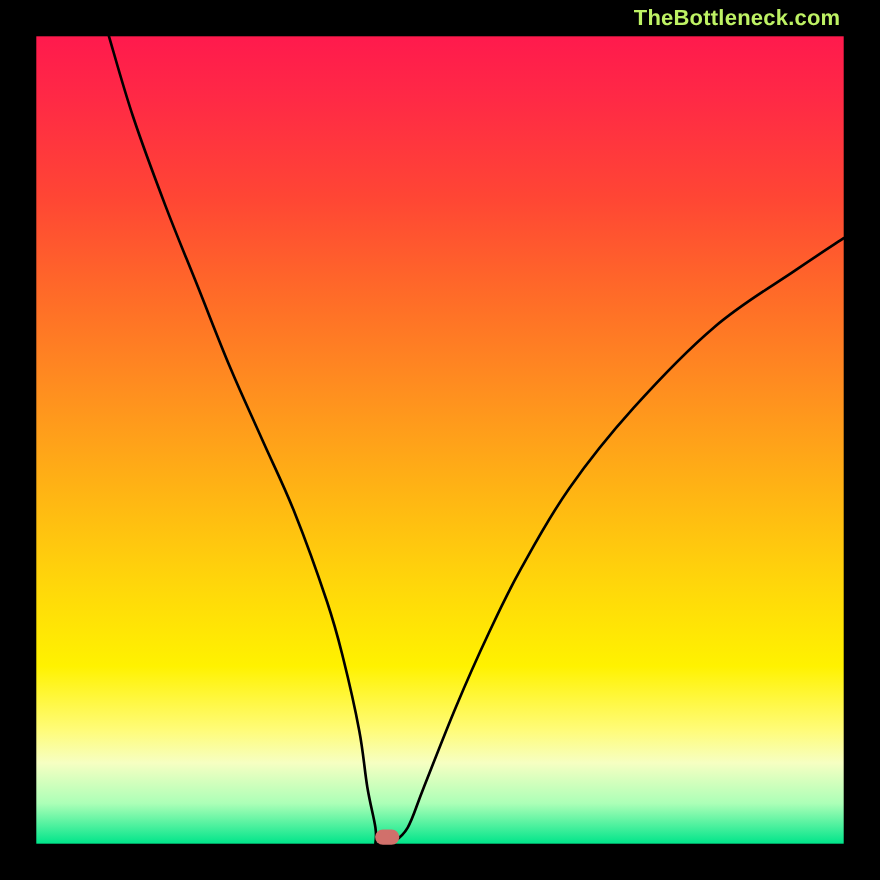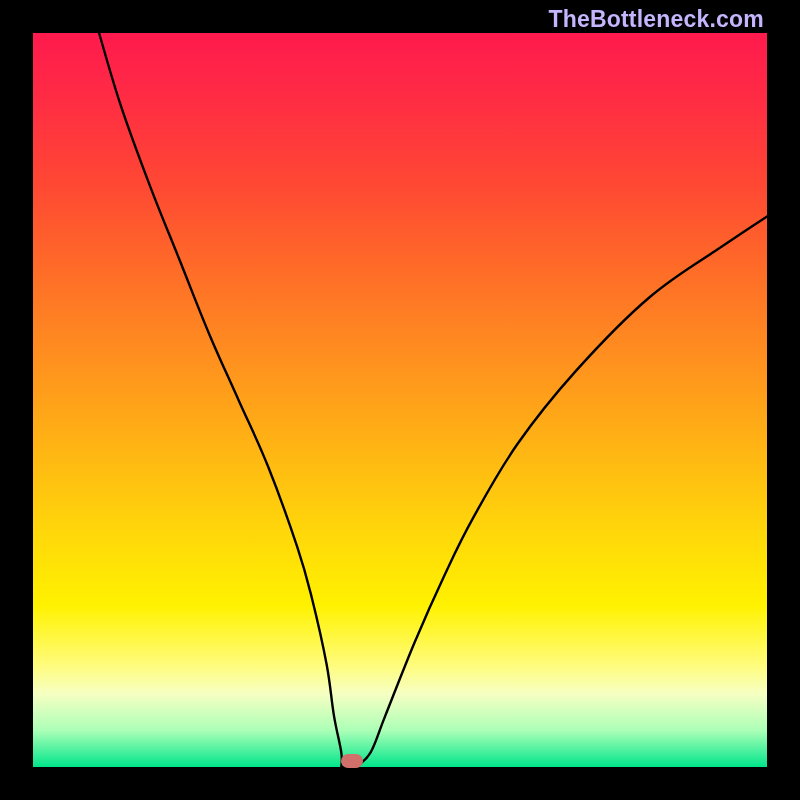--- a/index.html
+++ b/index.html
@@ -41,9 +41,9 @@
     top: 6px;
     right: 36px;
     font-family: Arial, Helvetica, sans-serif;
-    font-size: 23px;
+    font-size: 20px;
     font-weight: 600;
-    color: #c4b5fd;
+    color: #bef264;
     letter-spacing: 0.2px;
     user-select: none;
   }

